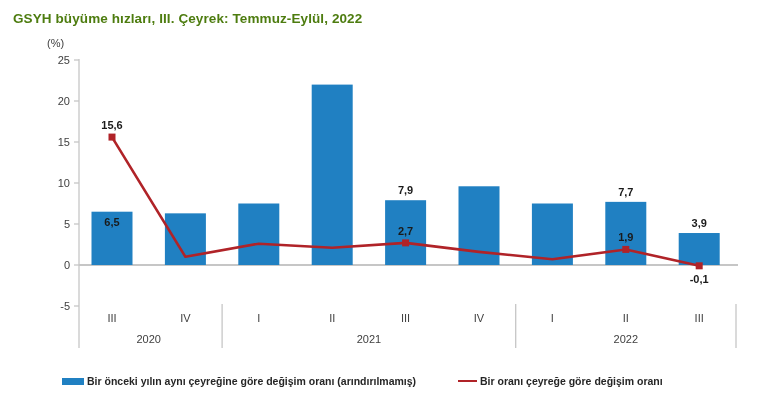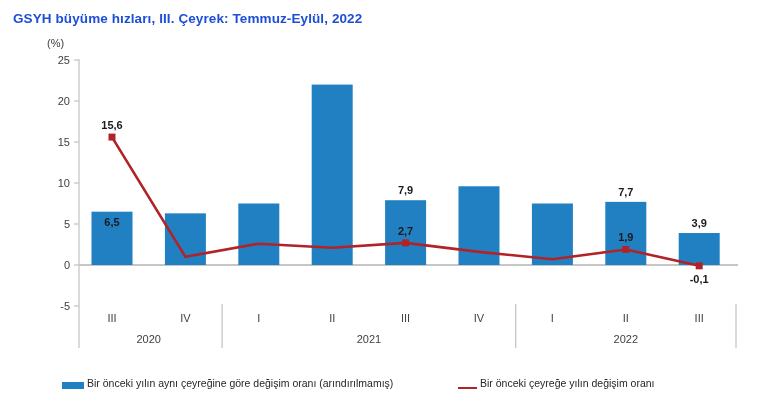--- a/index.html
+++ b/index.html
@@ -9,7 +9,7 @@
   }
   #title{
     position:absolute;left:13px;top:11px;font-size:13.5px;font-weight:bold;
-    color:#1d4ed8;letter-spacing:0.1px;
+    color:#4d7c0f;letter-spacing:0.1px;
   }
   #unit{
     position:absolute;left:47px;top:37px;font-size:11px;color:#404040;

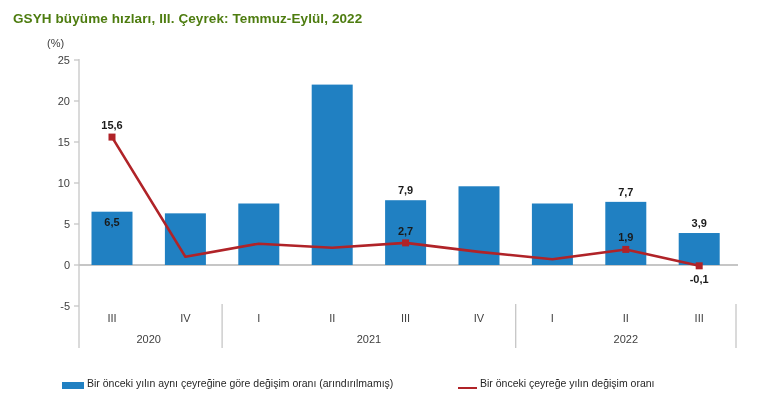--- a/index.html
+++ b/index.html
@@ -19,7 +19,7 @@
   #legend{
     position:absolute;left:0;top:373px;width:758px;height:20px;
   }
-  .legend-item{position:absolute;display:flex;align-items:flex-end;height:16px;}
+  .legend-item{position:absolute;display:flex;align-items:center;height:16px;font-weight:bold;}
   .legend-item .lbl{font-size:10.5px;color:#262626;margin-left:3px;white-space:nowrap;}
   .swatch-bar{width:22px;height:7px;}
   .swatch-line{width:19px;height:2.5px;}

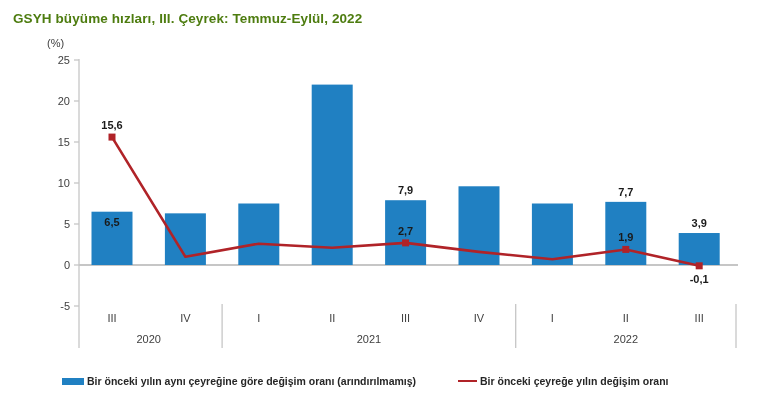--- a/index.html
+++ b/index.html
@@ -96,7 +96,7 @@
     </div>
     <div class="legend-item" style="left:458px;">
       <span class="swatch-line" id="swatch-line" style="background: rgb(176, 35, 40);"></span>
-      <span class="lbl">Bir önceki çeyreğe yılın değişim oranı</span>
+      <span class="lbl">Bir oranı çeyreğe göre değişim oranı</span>
     </div>
   </div>
 </div>

